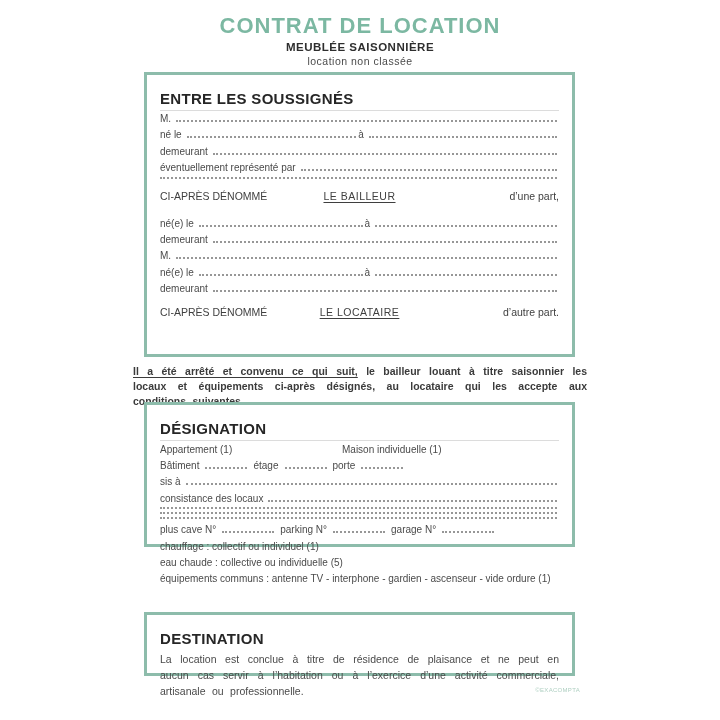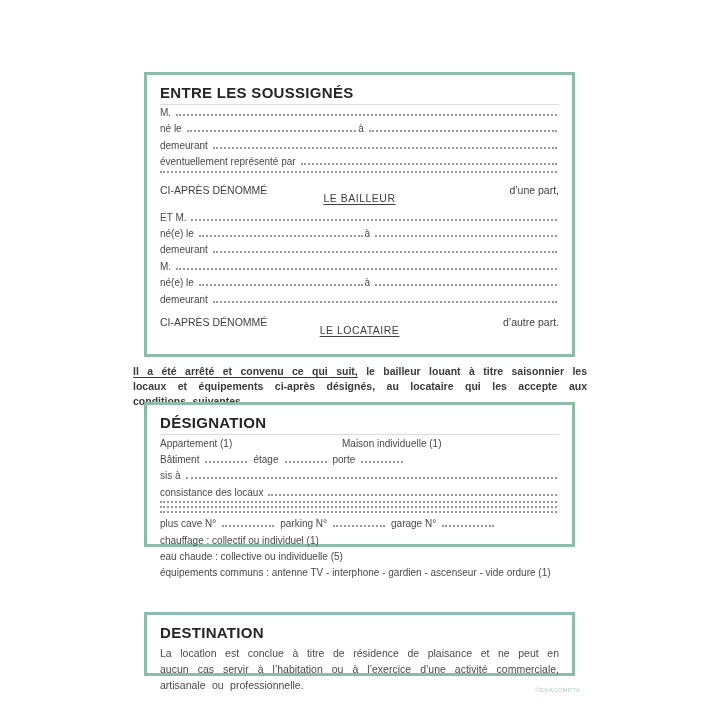--- a/index.html
+++ b/index.html
@@ -81,6 +81,11 @@
 
 <div class="page">
 
+  <div class="hdr">
+    <div class="title">CONTRAT DE LOCATION</div>
+    <div class="subtitle">MEUBLÉE SAISONNIÈRE</div>
+    <div class="classif">location non classée</div>
+  </div>
 
   <div class="box box1">
     <div class="box-heading">ENTRE LES SOUSSIGNÉS</div>

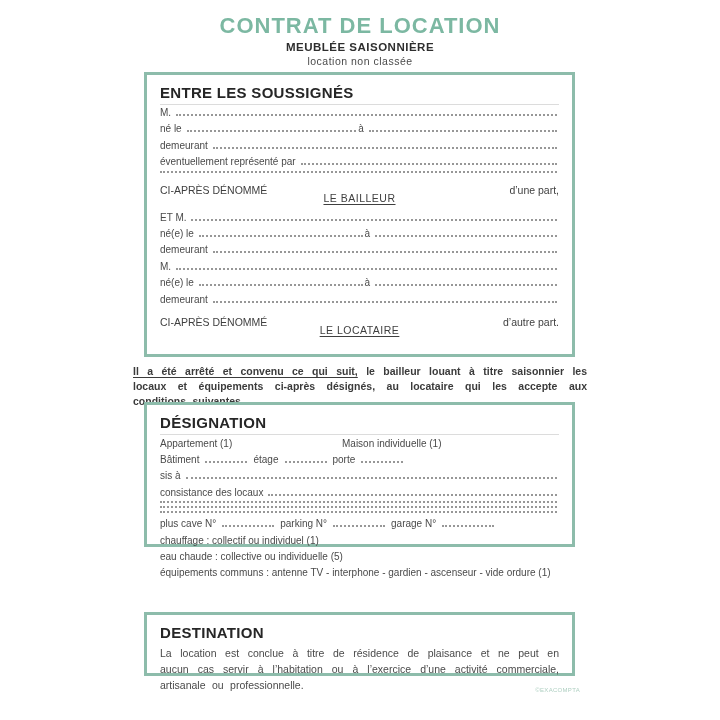--- a/index.html
+++ b/index.html
@@ -19,7 +19,7 @@
   
   .box {
     position:absolute; left:144px; width:431px; box-sizing:border-box;
-    border:3px solid #8dbcab; background:#ffffff; padding:0 13px;
+    border:3px solid #8dbcab; background:#ffffff; padding:6px 13px;
   }
   .box1 { top:72px;  height:285px; }
   .box2 { top:402px; height:145px; }

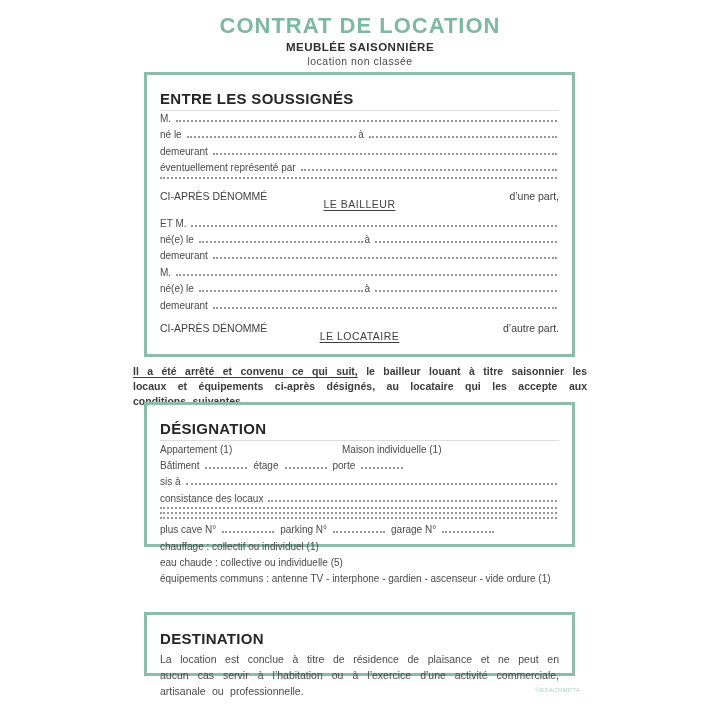--- a/index.html
+++ b/index.html
@@ -42,7 +42,7 @@
   .sp { line-height:19px; }
 
   .denomme-row {
-    position:relative; display:flex; justify-content:space-between; align-items:center;
+    position:relative; display:flex; justify-content:space-between; align-items:flex-end;
     font-size:10.5px; color:#3f3f3f; line-height:16px;
   }
   .denomme-center {

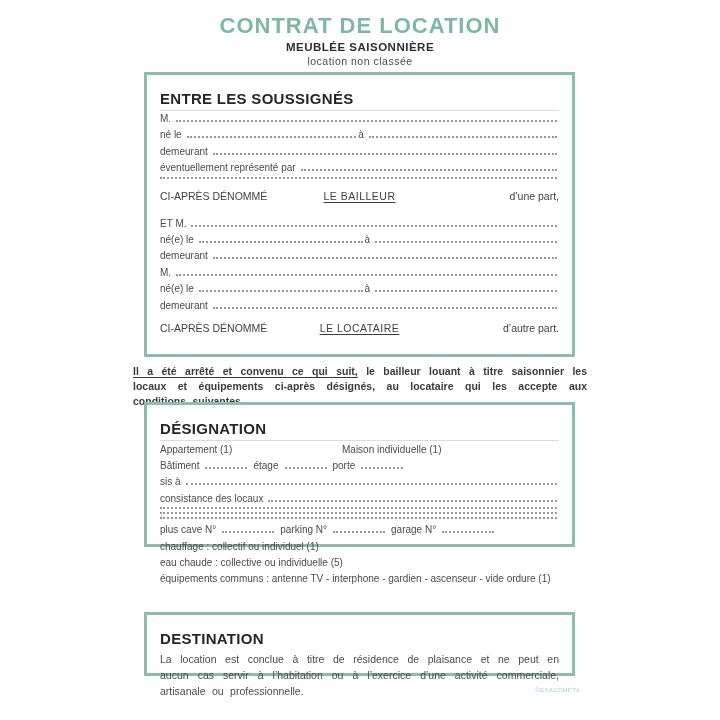--- a/index.html
+++ b/index.html
@@ -122,10 +122,6 @@
     <div class="gap12"></div>
 
     <div class="row">
-      <span class="lbl">ET M.</span>
-      <span class="leader"></span>
-    </div>
-    <div class="row">
       <span class="lbl">né(e) le</span>
       <span class="leader mid"></span>
       <span class="lbl">à</span>

